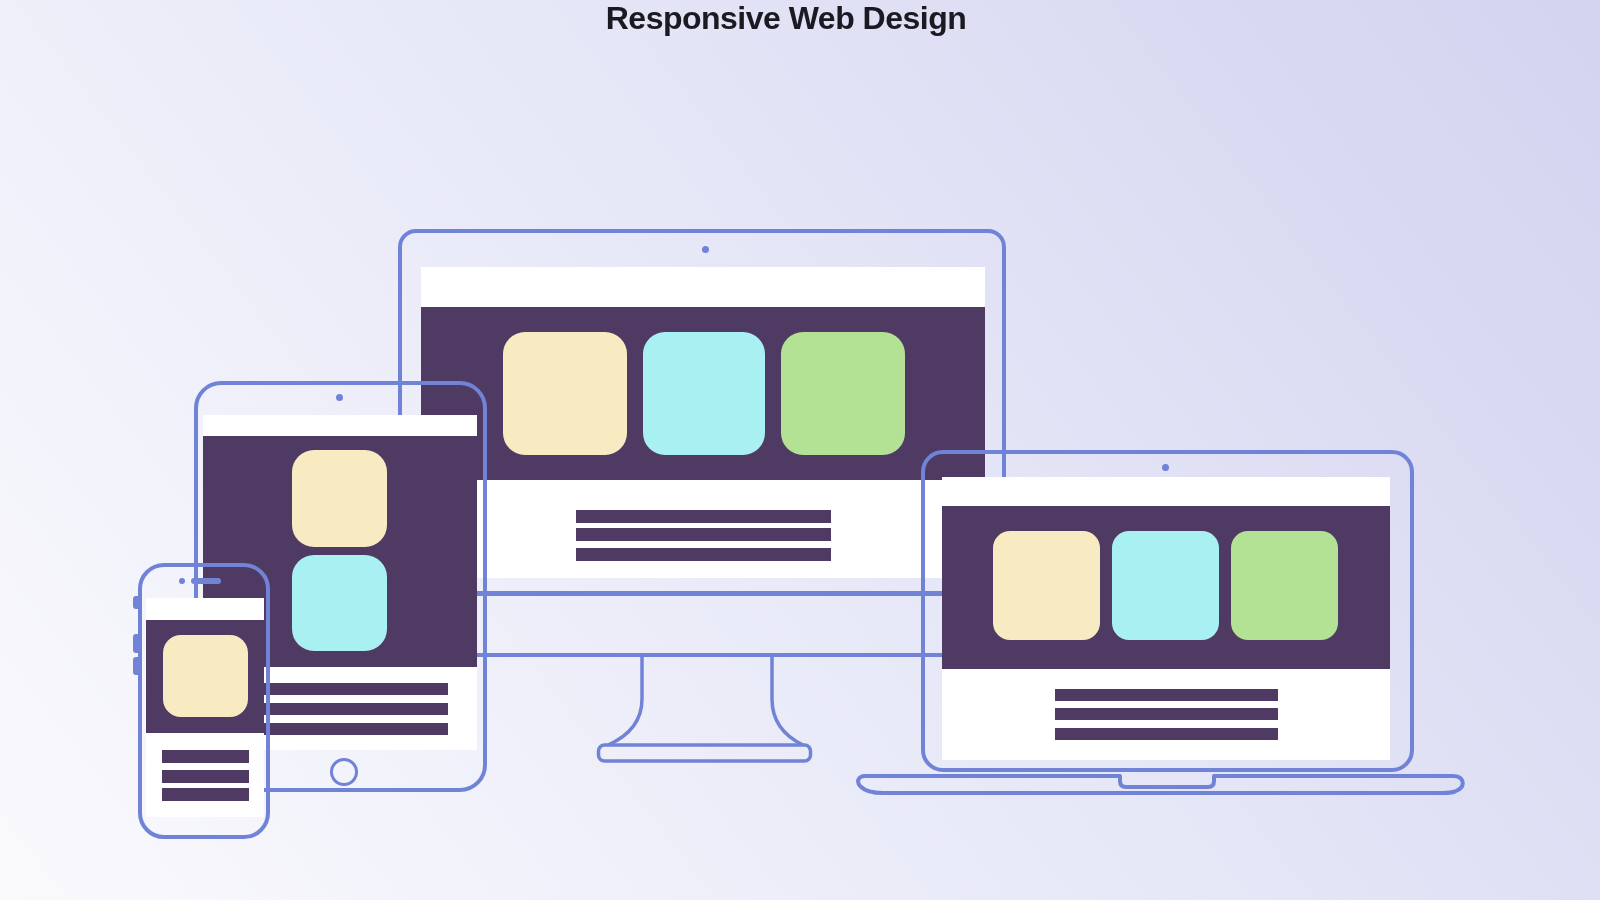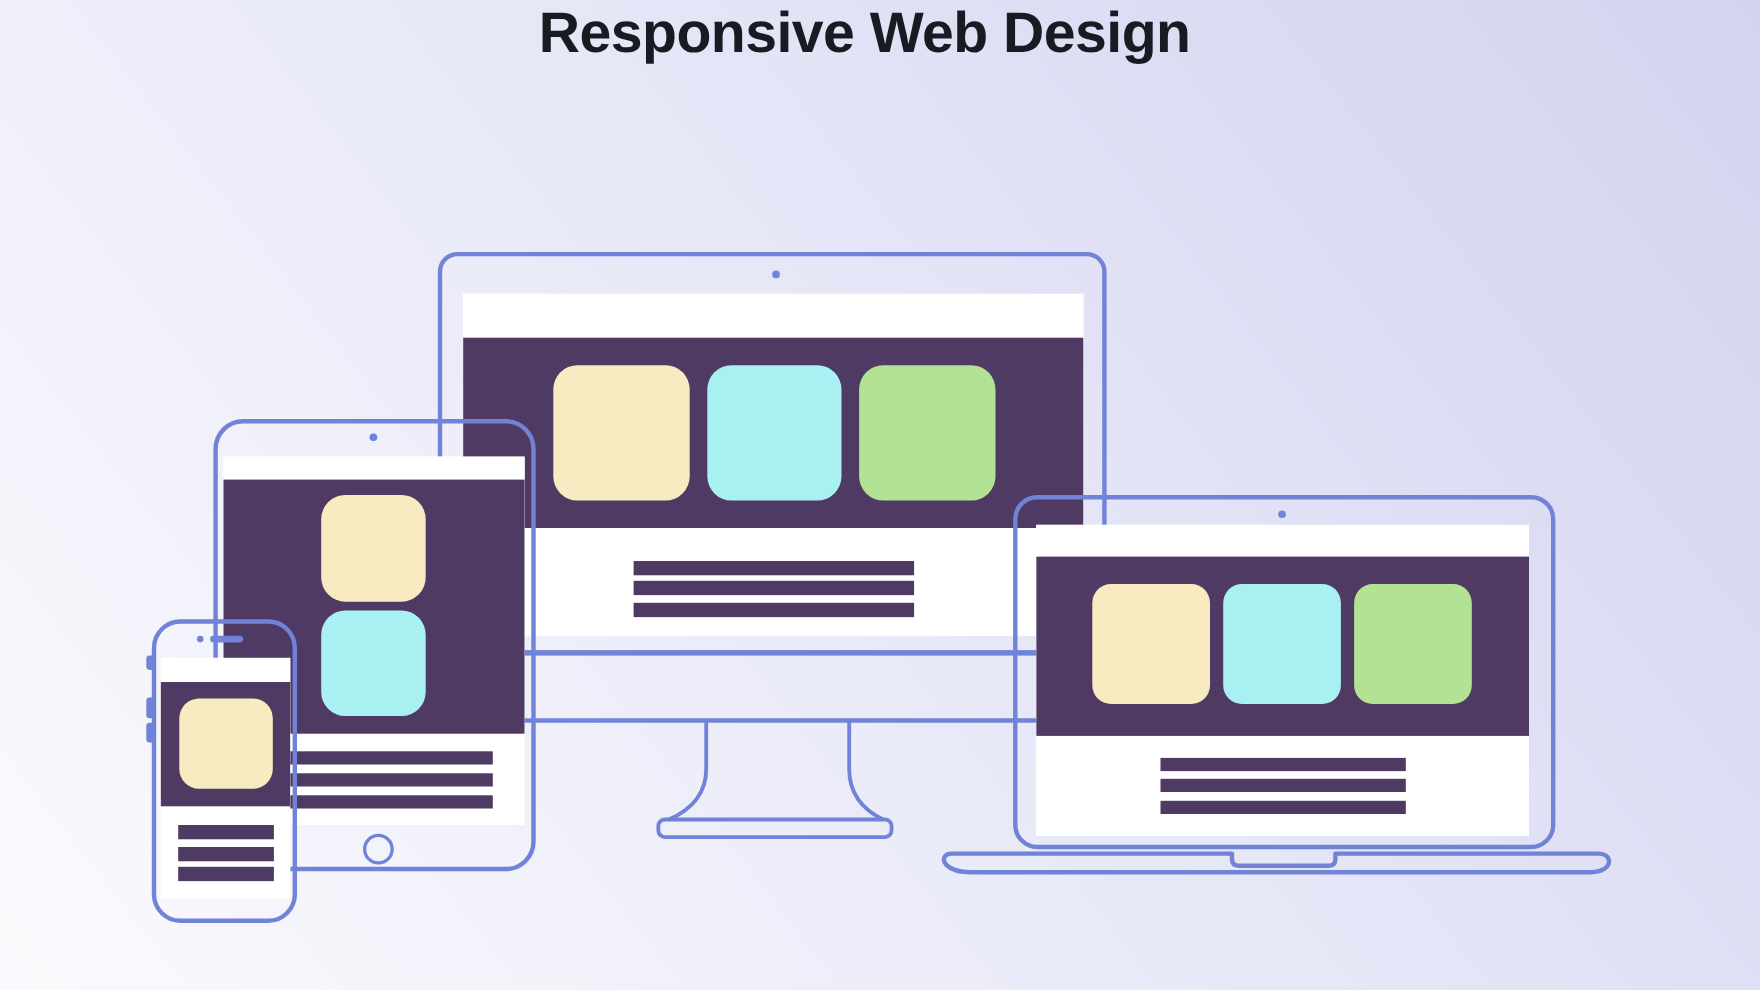--- a/index.html
+++ b/index.html
@@ -14,7 +14,7 @@
     position:absolute;
     left:0; top:78; width:1572px;
     text-align:center;
-    font-size:52px;
+    font-size:32px;
     font-weight:bold;
     letter-spacing:-0.5px;
     color:var(--title-color);

